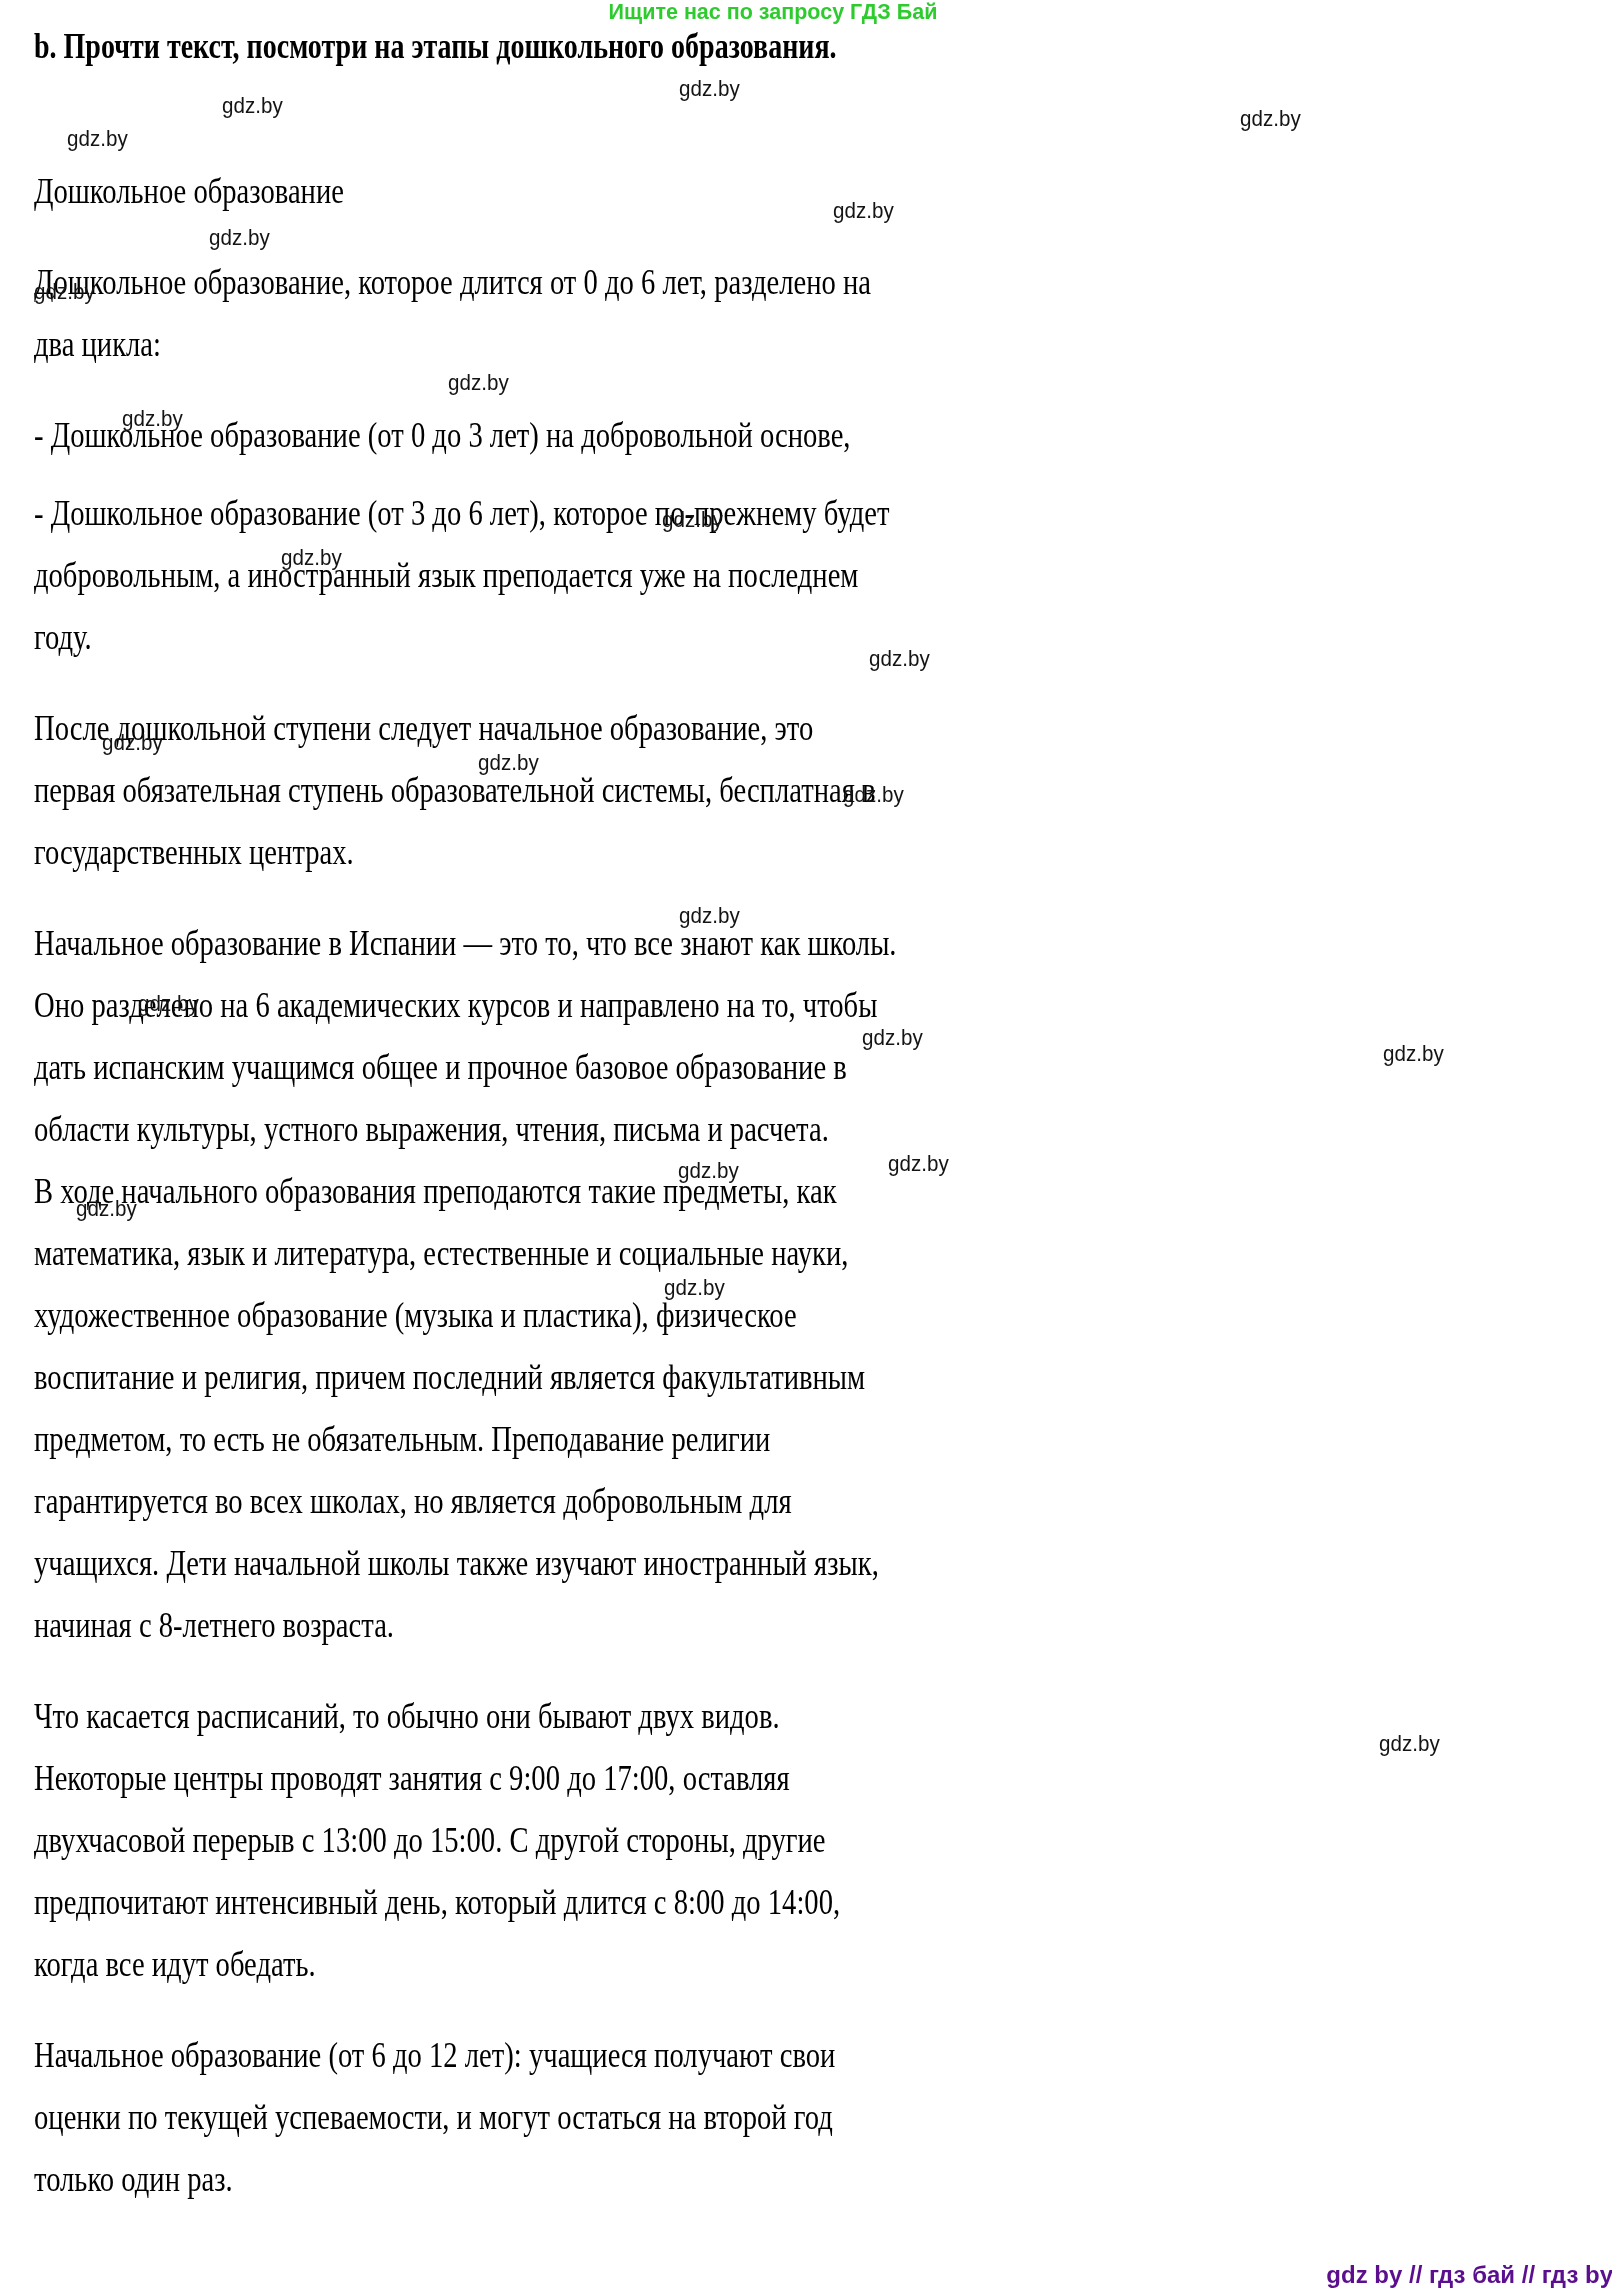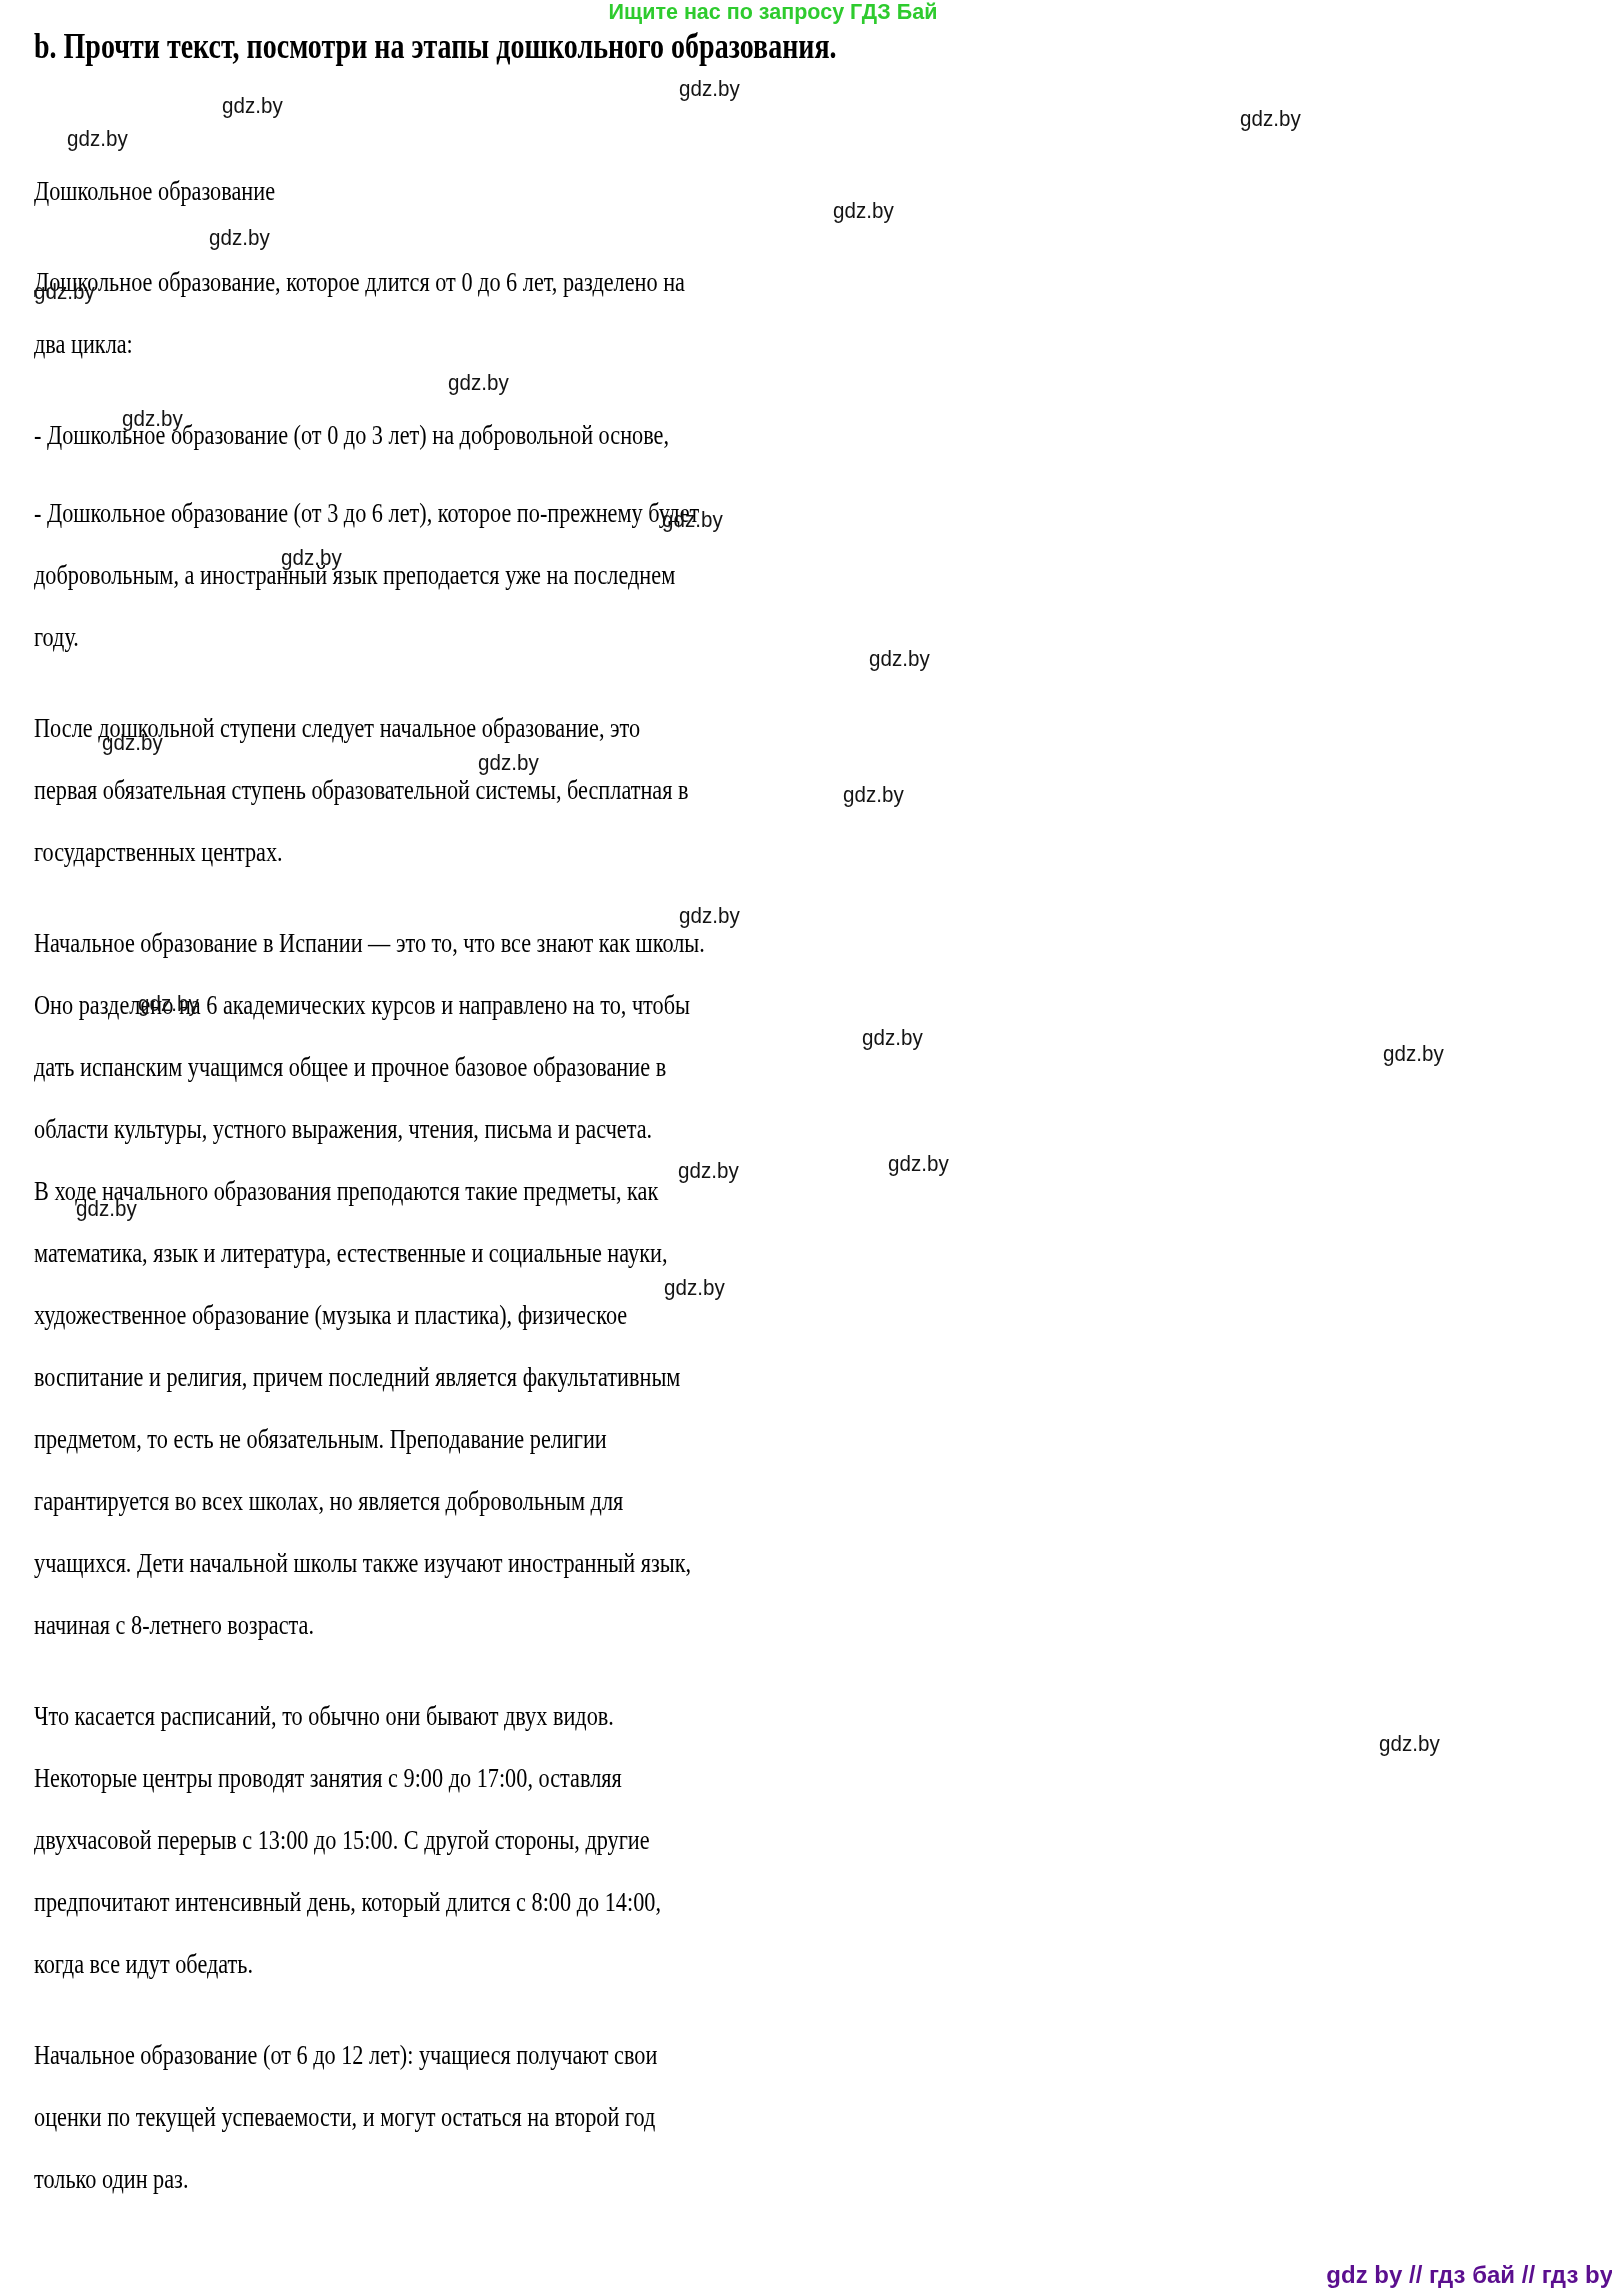--- a/index.html
+++ b/index.html
@@ -56,7 +56,7 @@
     left: 34px;
     width: 1560px;
     color: #000000;
-    font-size: 28px;
+    font-size: 36px;
   }
   .para {
     margin: 0;

